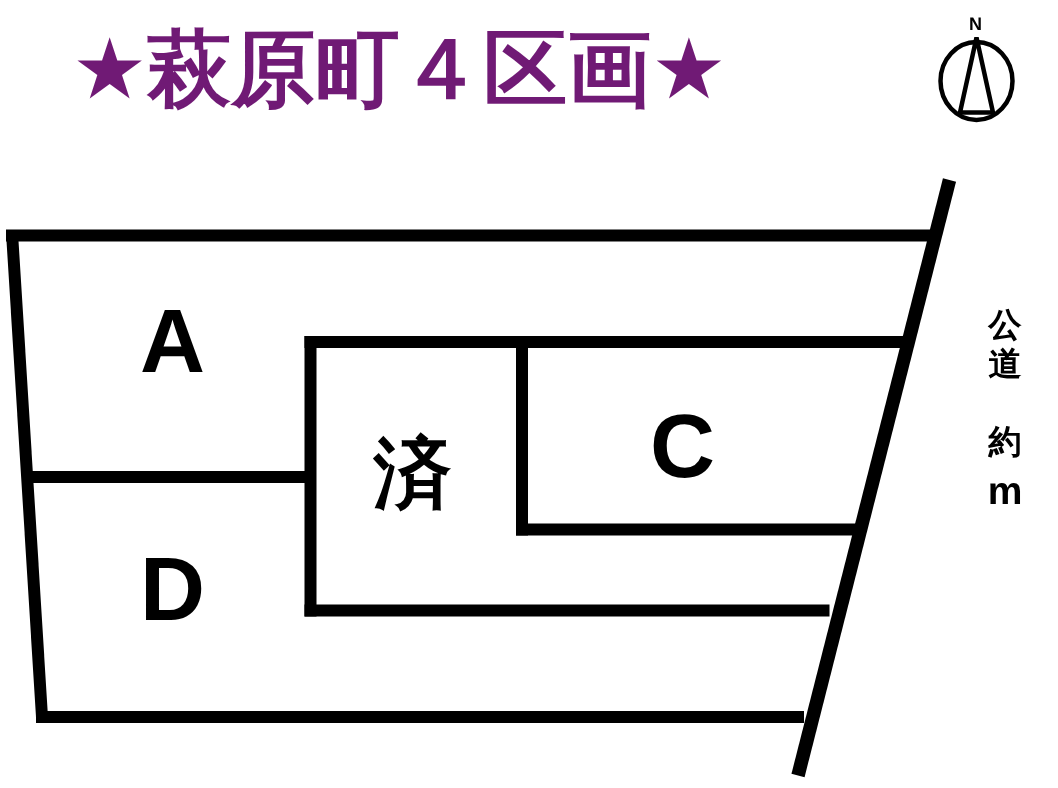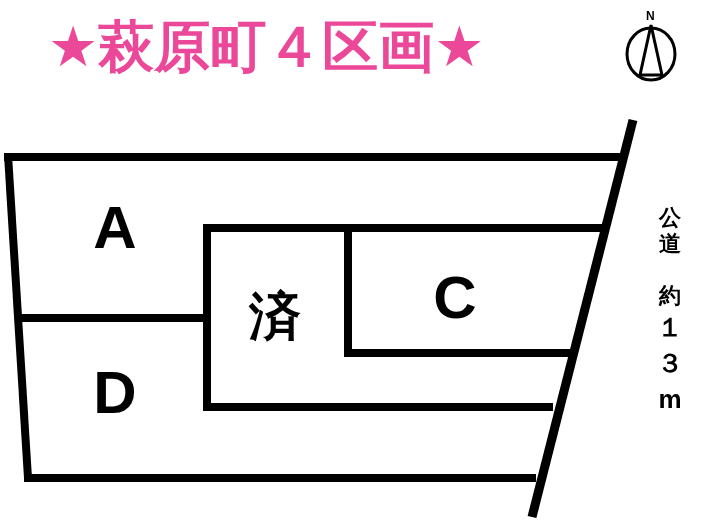--- a/index.html
+++ b/index.html
@@ -7,7 +7,7 @@
     .title {
       position: absolute; left: 48px; top: 12px; width: 540px; height: 70px;
       font-family: "DejaVu Sans", sans-serif; font-weight: bold; font-size: 56px;
-      line-height: 70px; color: #ec4899; letter-spacing: 0px; white-space: nowrap;
+      line-height: 70px; color: #701a75; letter-spacing: 0px; white-space: nowrap;
     }
     svg.plan { position: absolute; left: 0; top: 0; }
     .lot-label { position: absolute; font-family: "Liberation Sans", sans-serif; font-weight: bold; color: #000; text-align: center; }

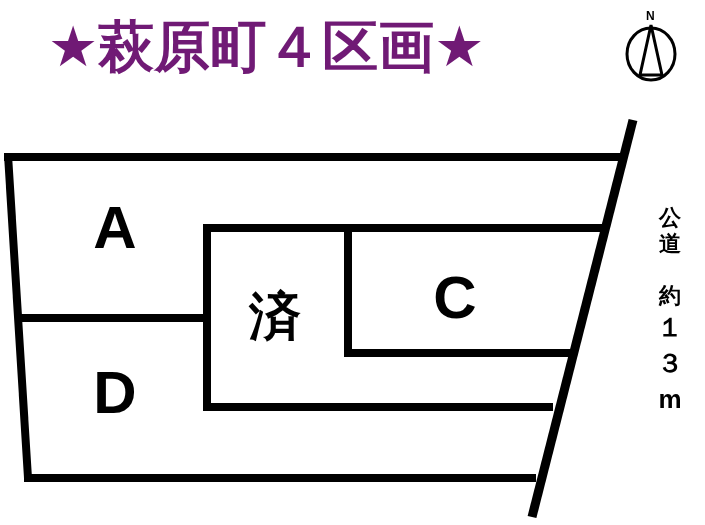--- a/index.html
+++ b/index.html
@@ -73,7 +73,6 @@
   <span class="v">道</span>
   <div class="gap"></div>
   <span class="v">約</span>
-  <span class="n">１３</span>
   <span class="n">m</span>
 </div>
 

